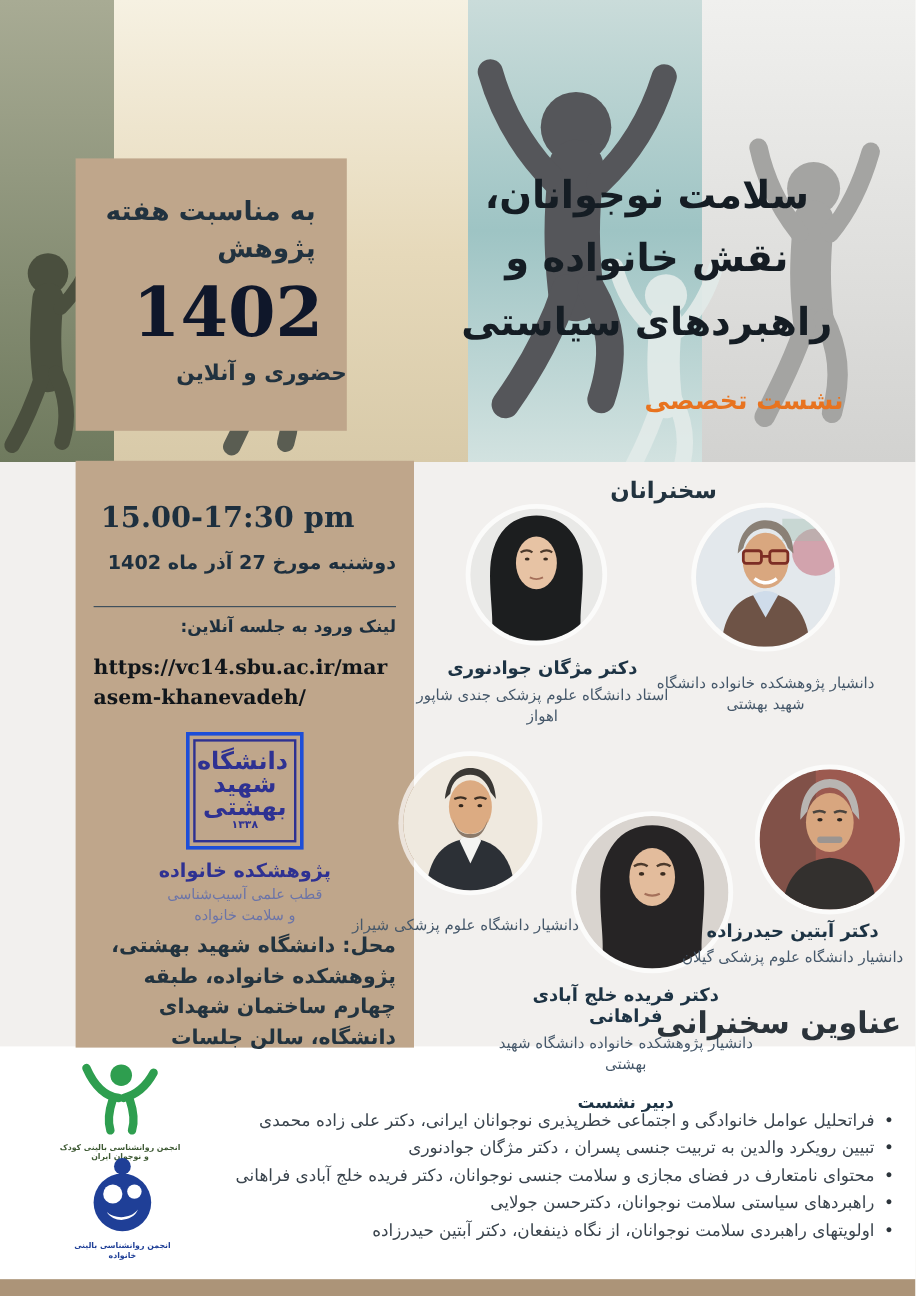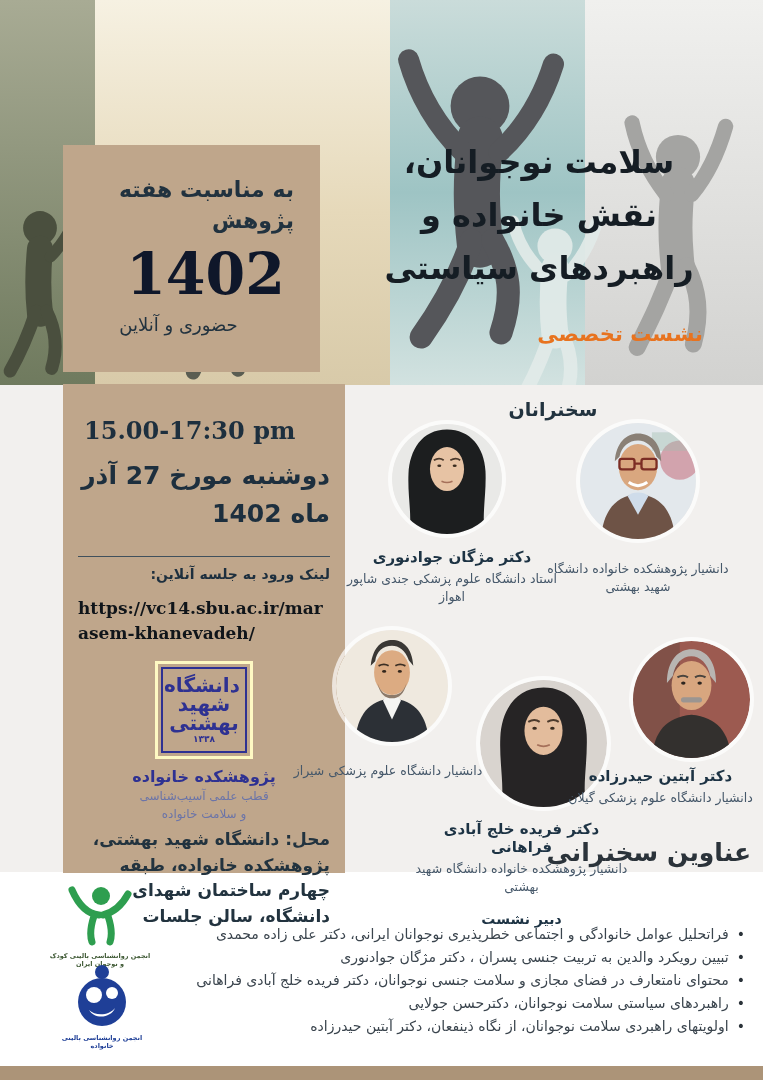--- a/index.html
+++ b/index.html
@@ -19,7 +19,7 @@
                 color:#e8731f;font-weight:bold;font-size:21px;}
   
   .tanbox{background:#bfa68b;box-sizing:border-box;}
-  .box1{left:63px;top:145px;width:257px;height:227px;}
+  .box1{left:63px;top:132px;width:226px;height:227px;}
   .occasion{direction:rtl;text-align:right;padding:30px 26px 0 0;font-size:22px;
             font-weight:bold;color:#21323f;line-height:1.4;}
   .year{font-family:"DejaVu Serif",serif;font-size:57px;font-weight:bold;color:#0f172a;

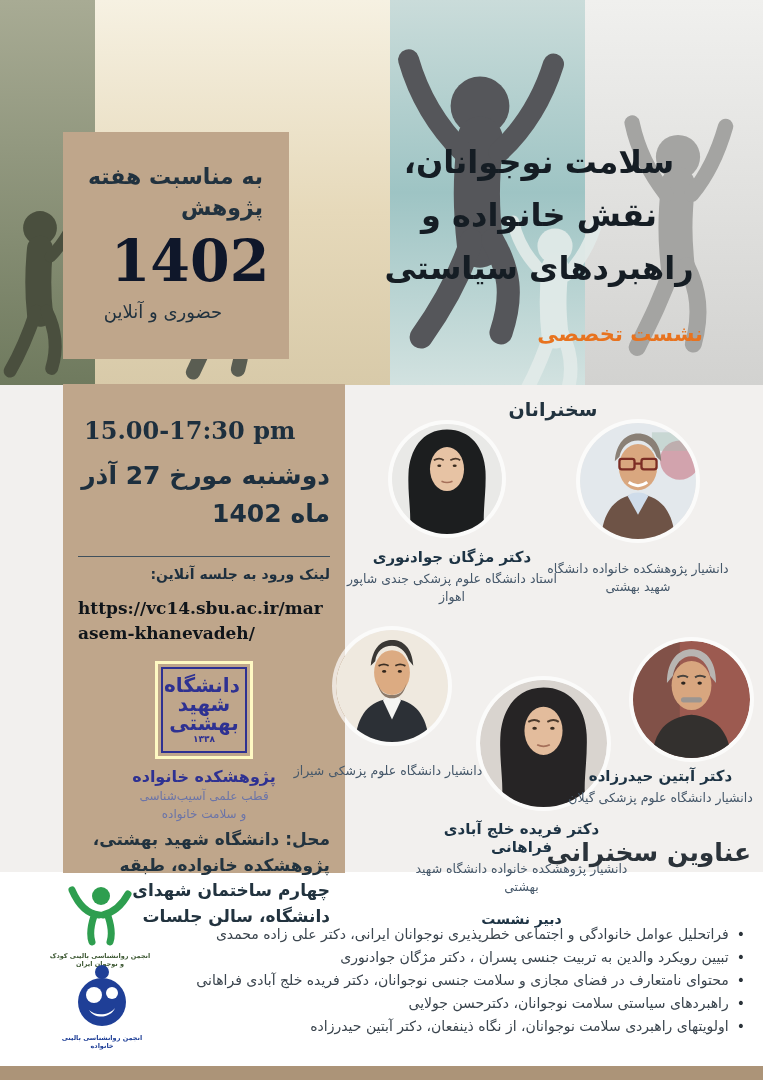--- a/index.html
+++ b/index.html
@@ -24,7 +24,7 @@
             font-weight:bold;color:#21323f;line-height:1.4;}
   .year{font-family:"DejaVu Serif",serif;font-size:57px;font-weight:bold;color:#0f172a;
         padding-left:28px;margin-top:8px;line-height:1;text-align:center;}
-  .mode{direction:rtl;text-align:center;padding-right:26px;font-size:18px;font-weight:normal;
+  .mode{direction:rtl;text-align:right;font-size:18px;font-weight:bold;
         color:#21323f;margin-top:12px;}
   .box2{left:63px;top:384px;width:282px;height:489px;padding:12px 15px;}
   .time{font-family:"DejaVu Serif",serif;font-size:24px;font-weight:bold;color:#1d2f3e;

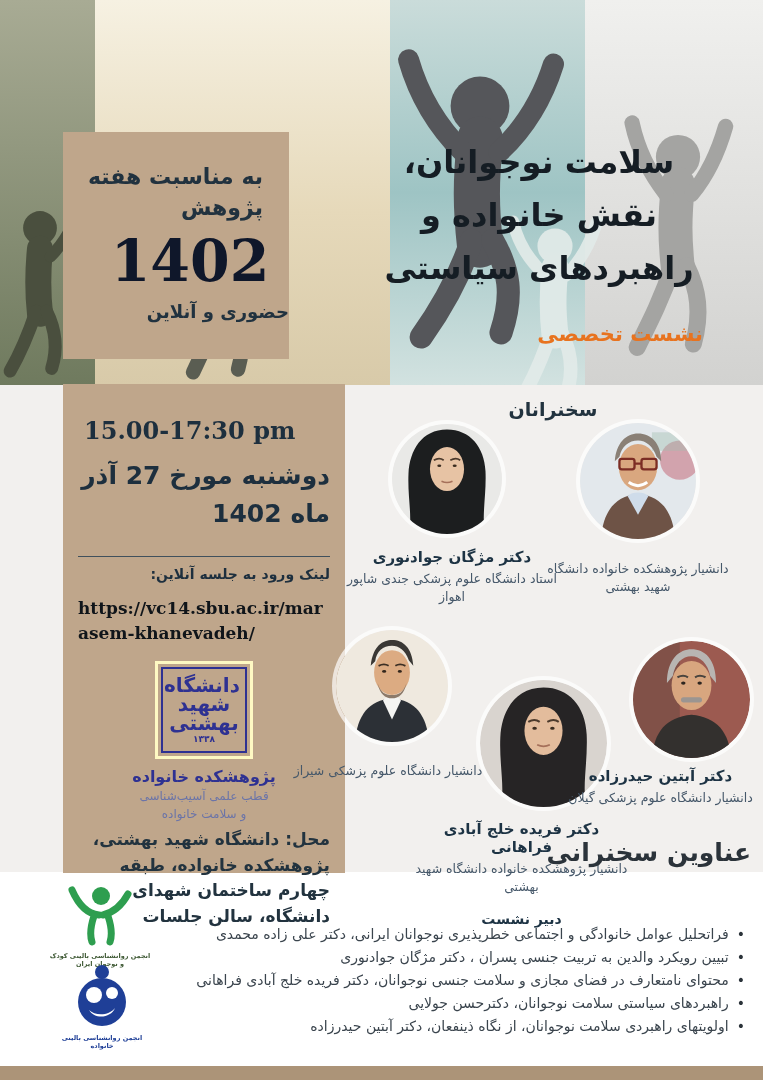--- a/index.html
+++ b/index.html
@@ -29,7 +29,7 @@
   .box2{left:63px;top:384px;width:282px;height:489px;padding:12px 15px;}
   .time{font-family:"DejaVu Serif",serif;font-size:24px;font-weight:bold;color:#1d2f3e;
         margin:20px 0 12px 6px;}
-  .date{direction:rtl;text-align:right;font-size:25px;font-weight:bold;color:#1d2f3e;line-height:1.5;}
+  .date{direction:rtl;text-align:right;font-size:16px;font-weight:bold;color:#1d2f3e;line-height:1.5;}
   .divider{border:none;border-top:1.5px solid #40505c;margin:24px 0 9px 0;}
   .link-label{direction:rtl;text-align:right;font-size:14px;font-weight:bold;color:#1d2f3e;}
   .link-url{font-family:"DejaVu Serif",serif;font-size:17px;font-weight:bold;color:#10151a;

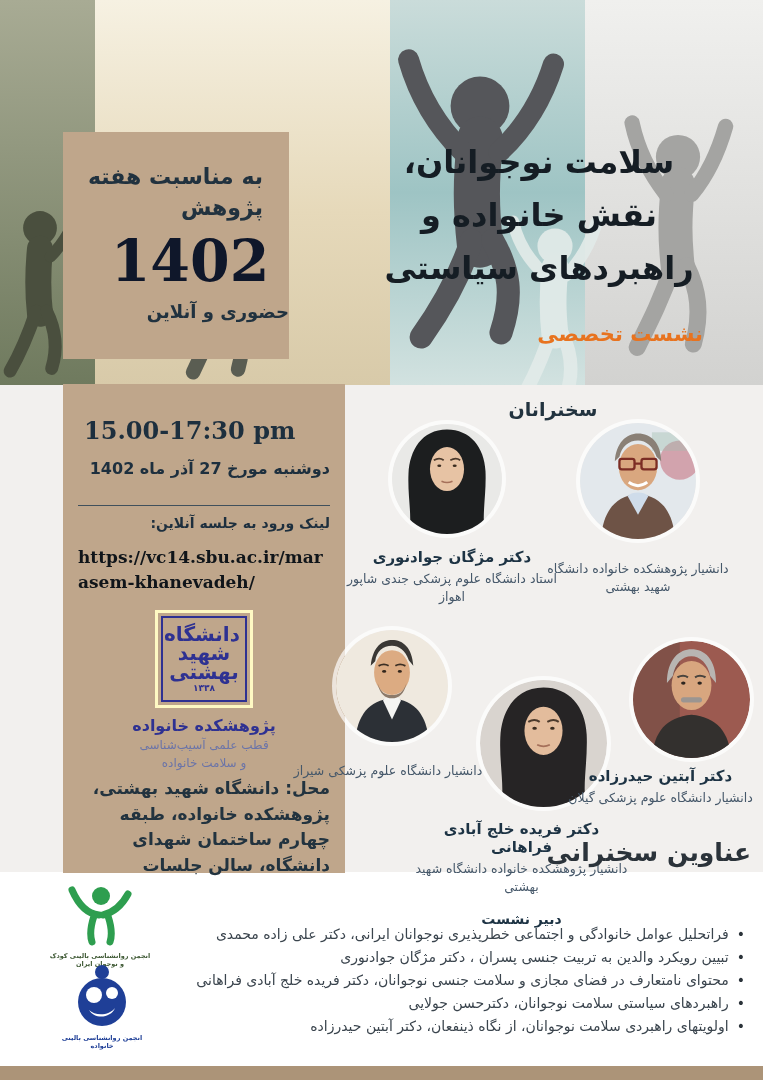--- a/index.html
+++ b/index.html
@@ -34,7 +34,7 @@
   .link-label{direction:rtl;text-align:right;font-size:14px;font-weight:bold;color:#1d2f3e;}
   .link-url{font-family:"DejaVu Serif",serif;font-size:17px;font-weight:bold;color:#10151a;
             word-break:break-all;margin-top:14px;line-height:1.45;}
-  .uni-logo{width:98px;height:98px;border:3px solid #fef9c3;padding:3px;margin:16px auto 0;box-sizing:border-box;}
+  .uni-logo{width:98px;height:98px;border:3px solid #1d4ed8;padding:3px;margin:16px auto 0;box-sizing:border-box;}
   .uni-logo-inner{width:100%;height:100%;border:2px solid #2e3192;box-sizing:border-box;
                   display:flex;flex-direction:column;align-items:center;justify-content:center;
                   color:#2e3192;font-weight:bold;direction:rtl;}

